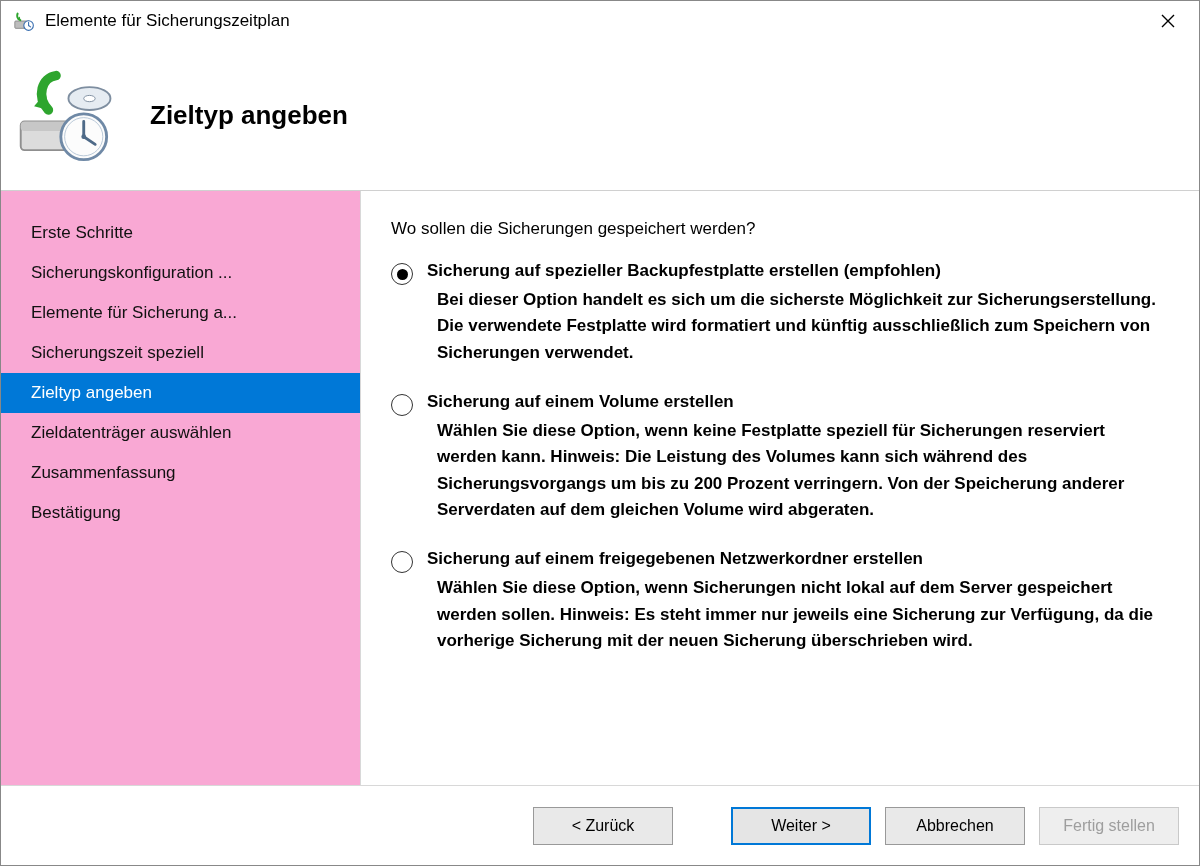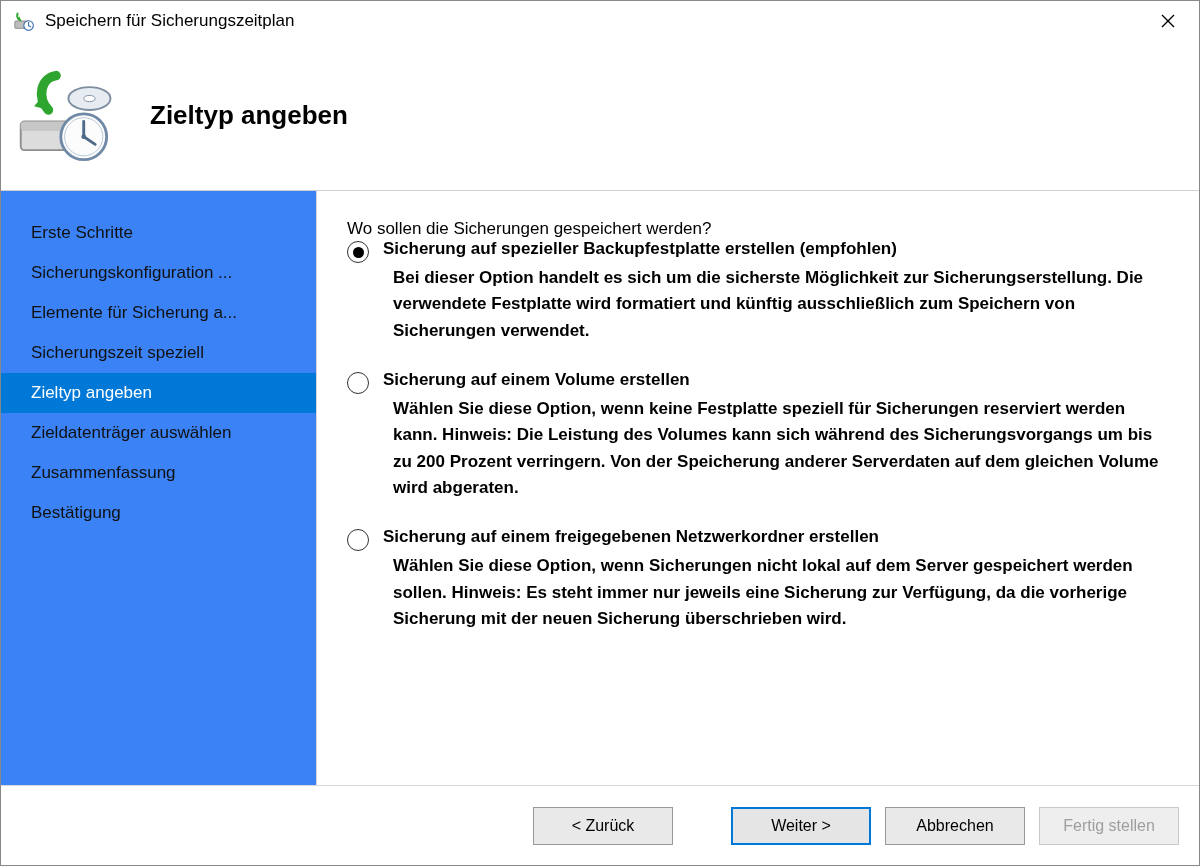--- a/index.html
+++ b/index.html
@@ -180,7 +180,7 @@
         <path d="M8 11 L4.5 10 L7.5 7 Z" fill="#2ea52e"></path>
       </svg>
     </span>
-    <span class="titlebar-title">Speichern für Sicherungszeitplan</span>
+    <span class="titlebar-title">Elemente für Sicherungszeitplan</span>
     <span class="close-btn">
       <svg viewBox="0 0 14 14">
           <path d="M1 1 L13 13 M13 1 L1 13" stroke="#000" stroke-width="1.4"></path>

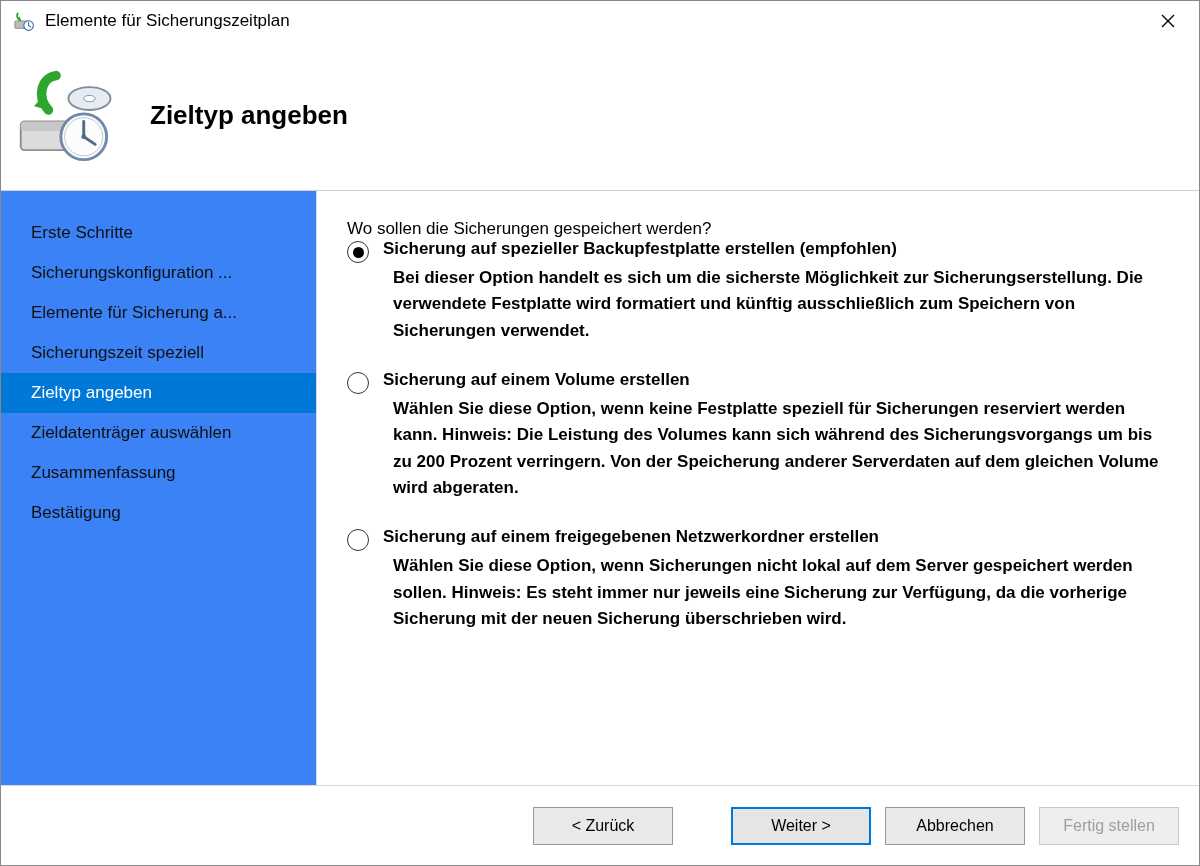--- a/index.html
+++ b/index.html
@@ -71,8 +71,8 @@
     min-height: 0;
   }
   .sidebar {
-    width: 316px;
-    background: #3b82f6;
+    width: 360px;
+    background: #f9a8d4;
     border-right: 1px solid #d8d8d8;
     padding-top: 22px;
   }

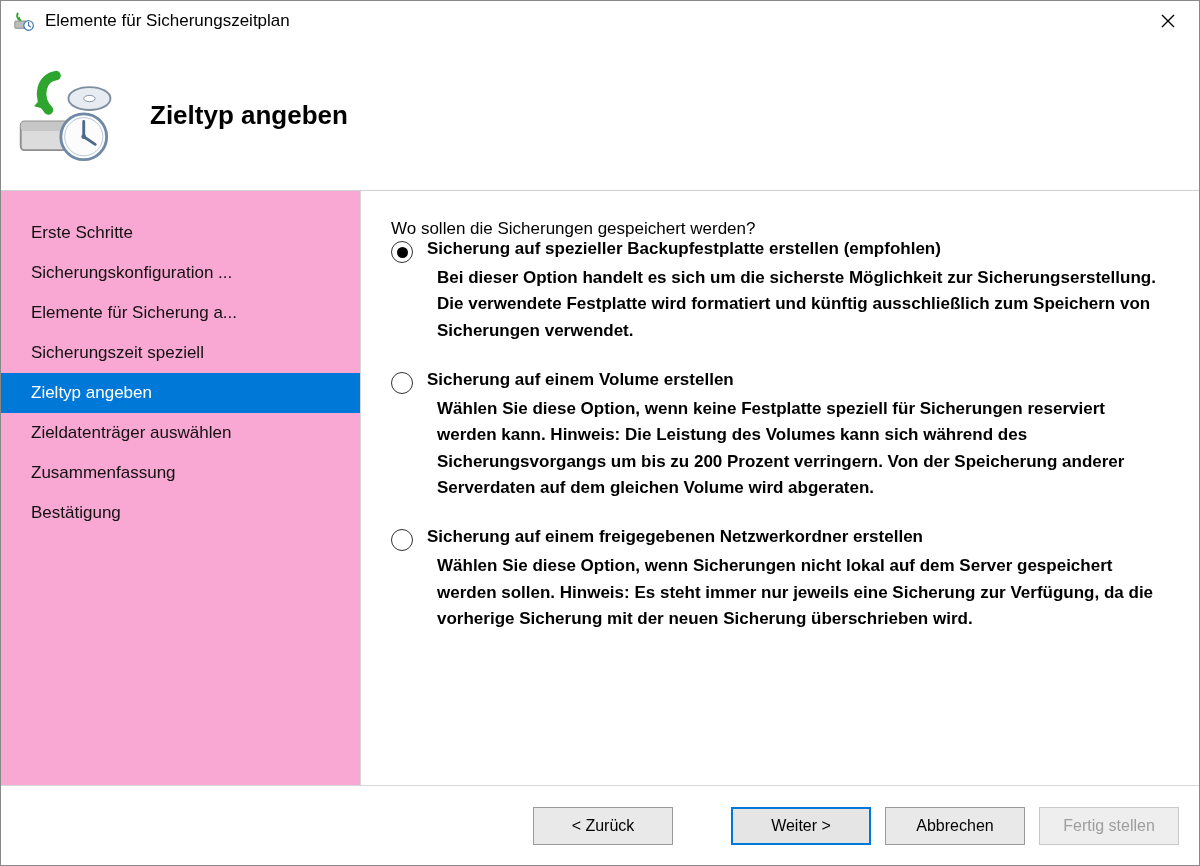--- a/index.html
+++ b/index.html
@@ -97,6 +97,7 @@
   }
   .question {
     font-size: 17px;
+    margin-bottom: 22px;
   }
   .option {
     display: flex;

